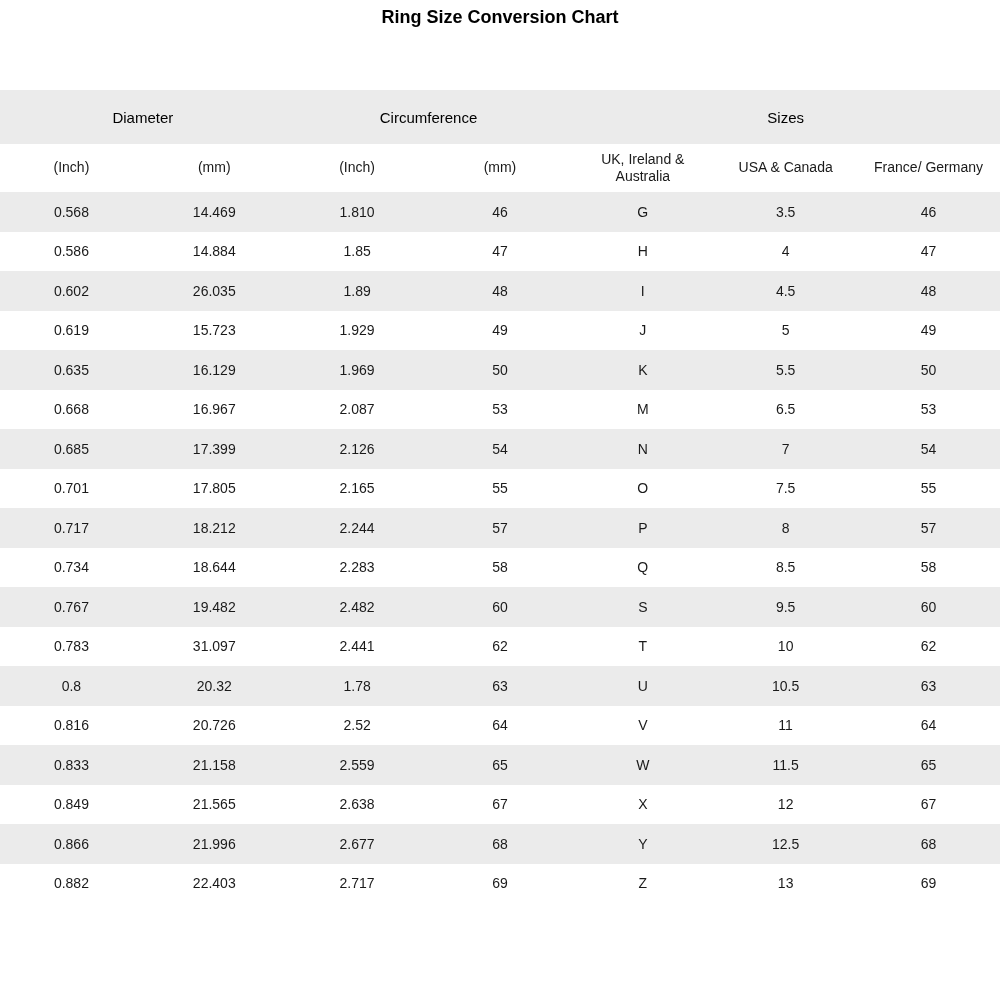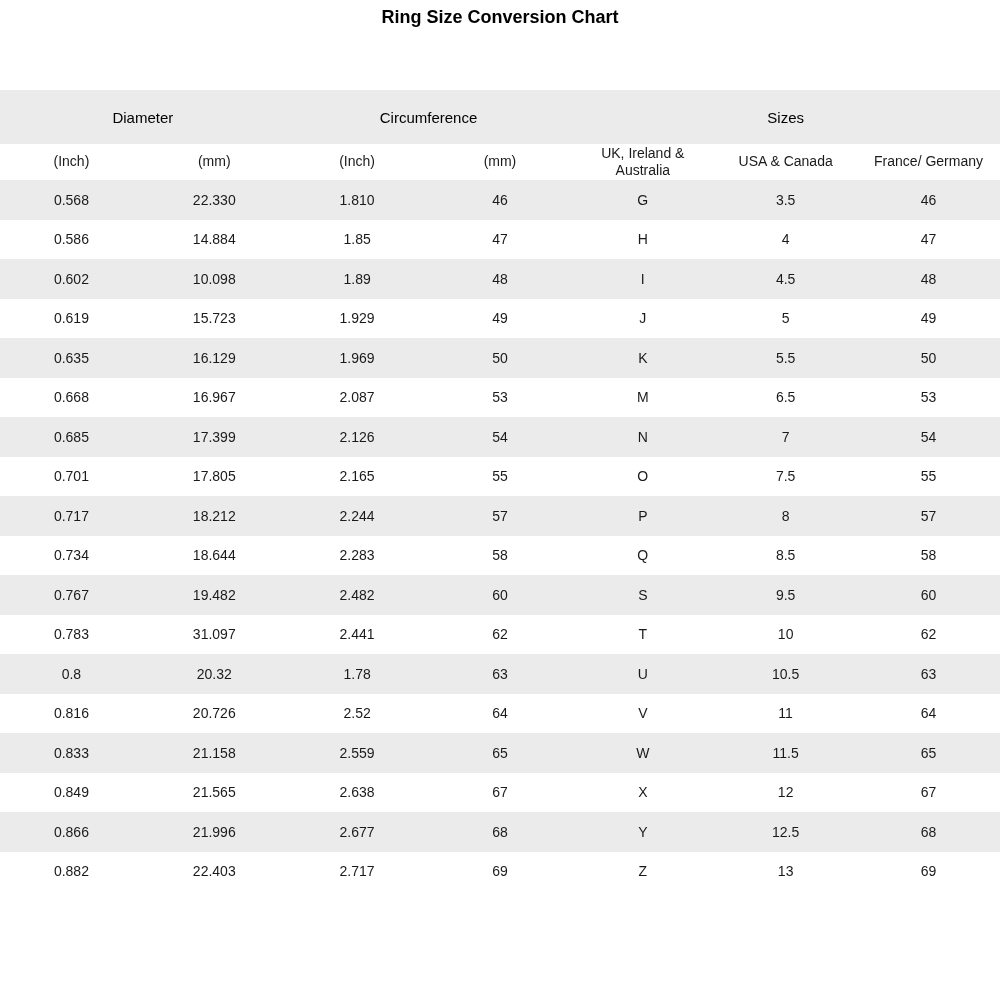--- a/index.html
+++ b/index.html
@@ -56,7 +56,7 @@
     color: var(--heading);
   }
   tr.sub-row {
-    height: 36px;
+    height: 48px;
     background: var(--bg);
   }
   tr.sub-row th {

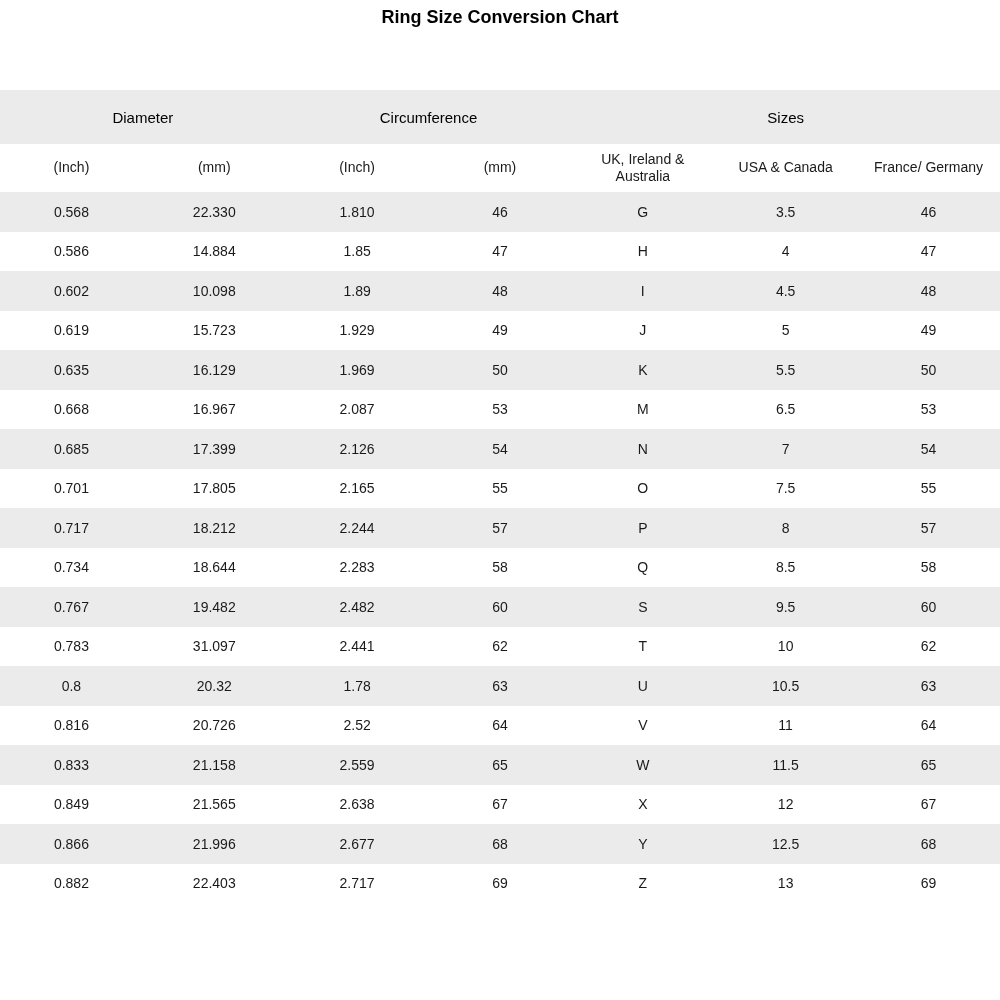--- a/index.html
+++ b/index.html
@@ -107,7 +107,7 @@
     <tbody>
         <tr>
           <td>0.568</td>
-          <td>22.330</td>
+          <td>14.469</td>
           <td>1.810</td>
           <td>46</td>
           <td>G</td>

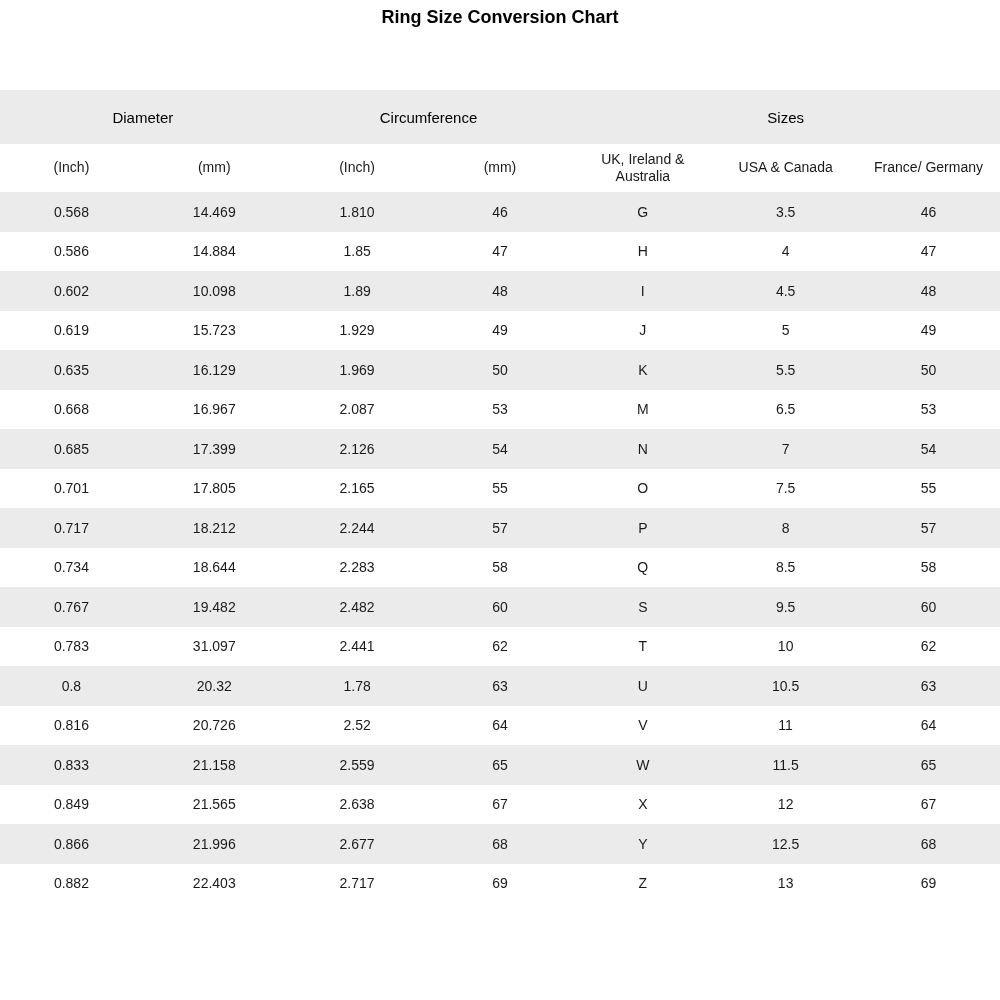--- a/index.html
+++ b/index.html
@@ -125,7 +125,7 @@
         </tr>
         <tr>
           <td>0.602</td>
-          <td>10.098</td>
+          <td>26.035</td>
           <td>1.89</td>
           <td>48</td>
           <td>I</td>

